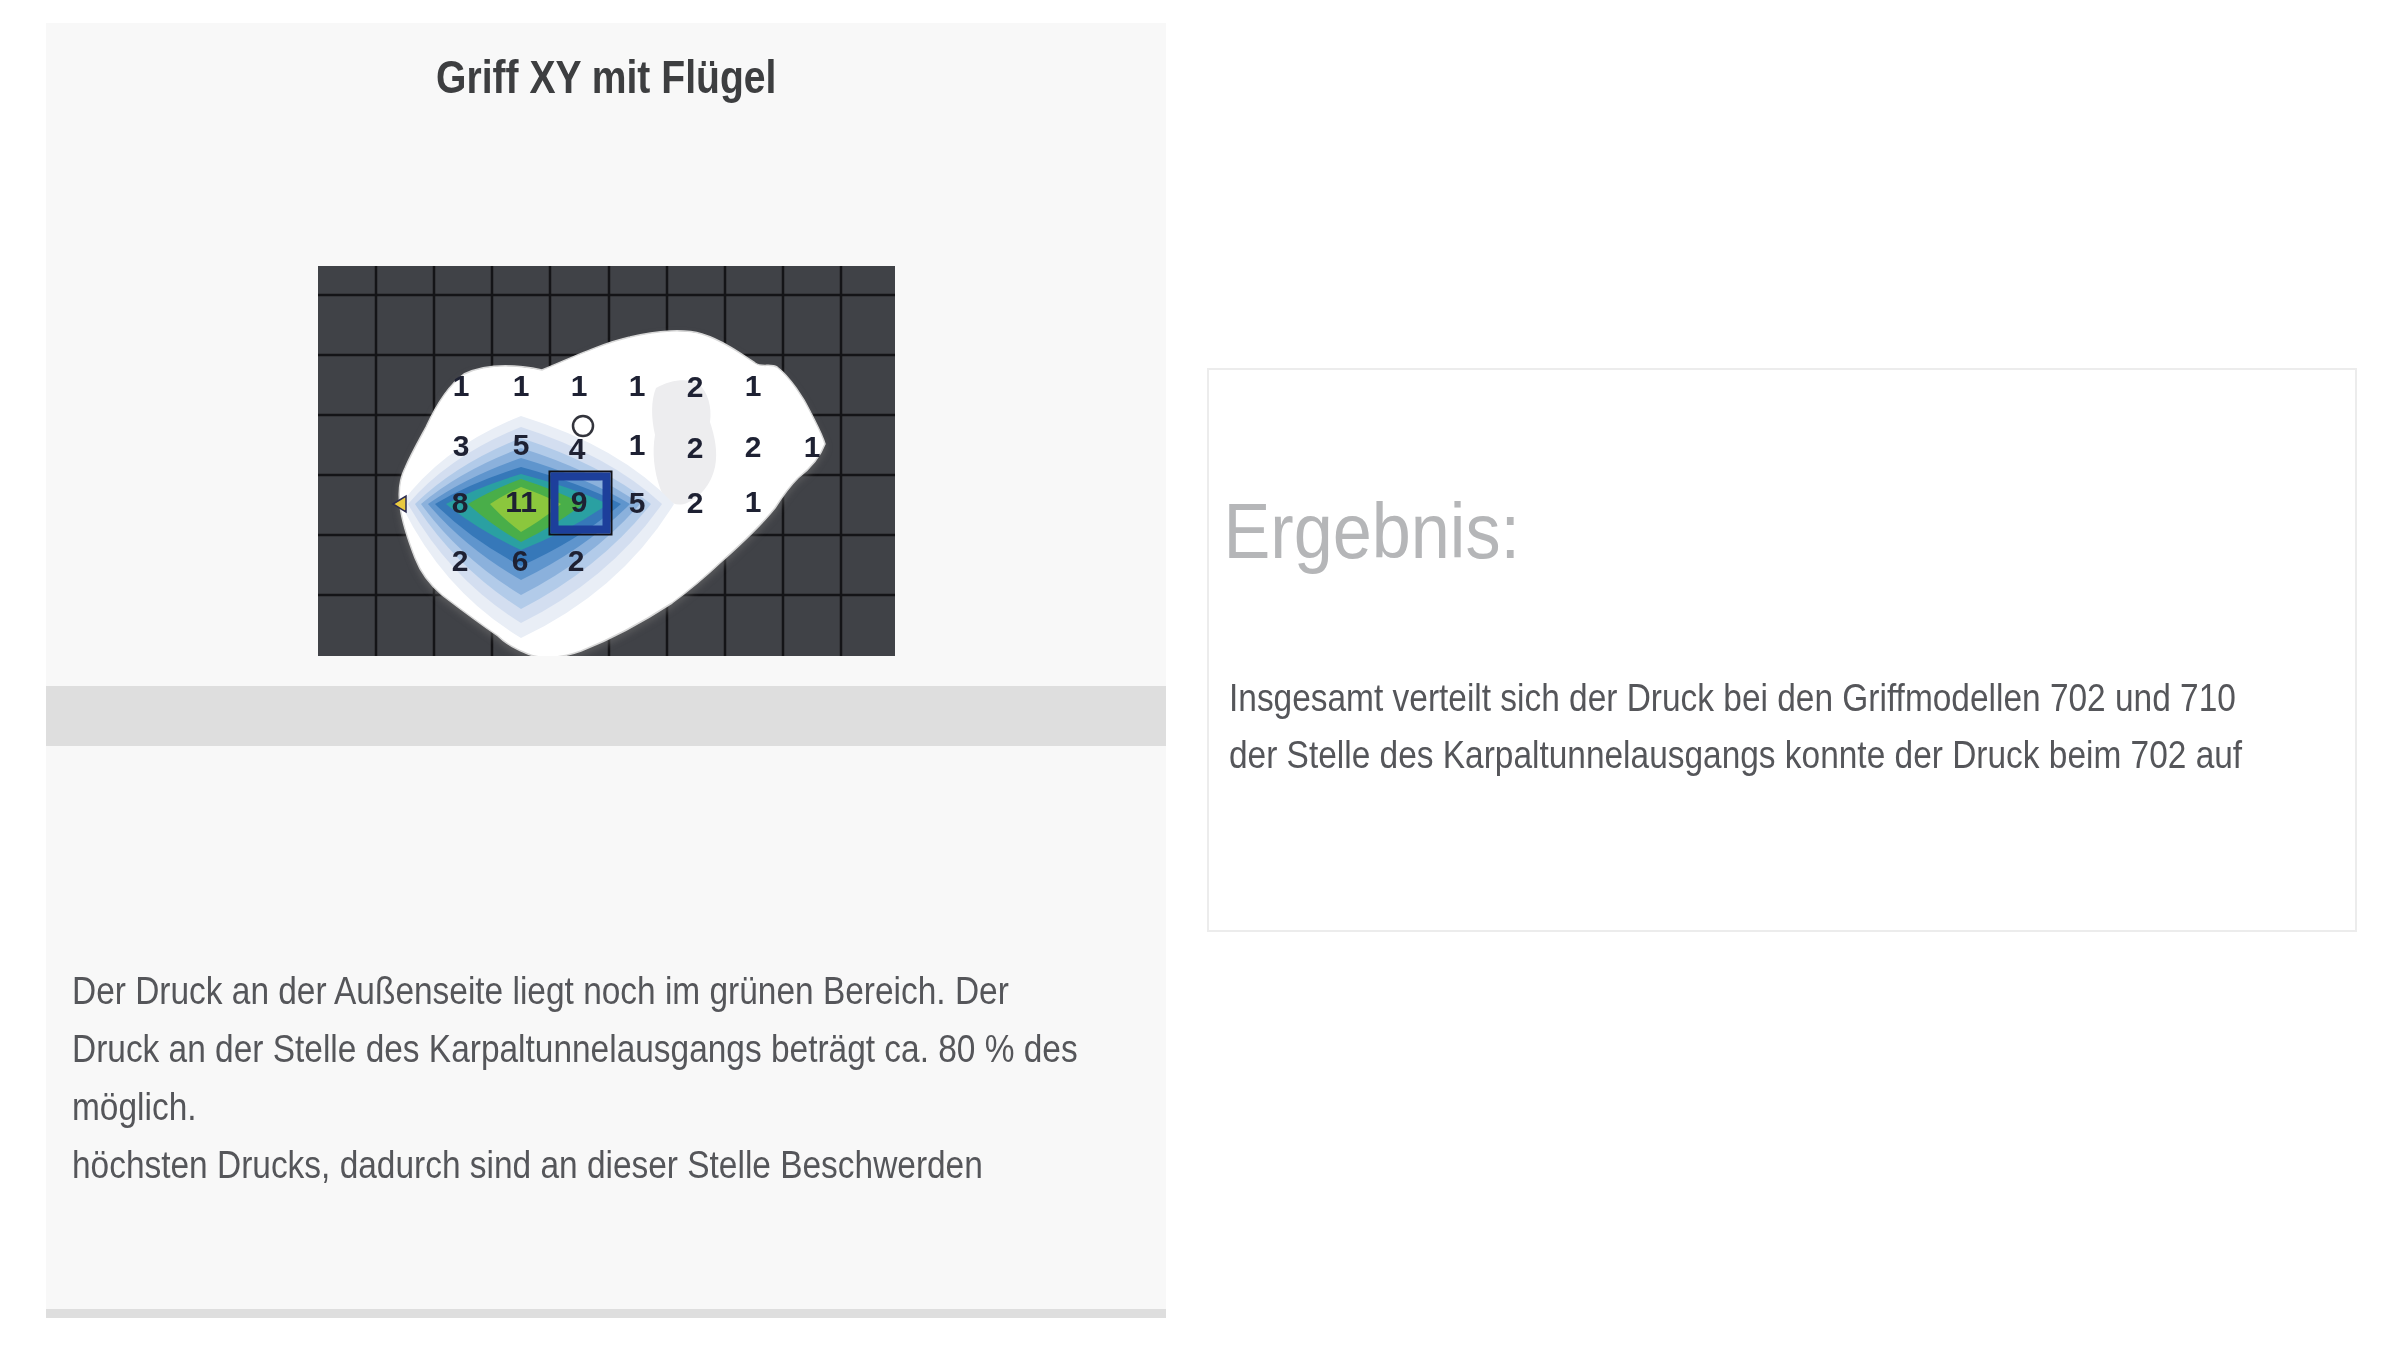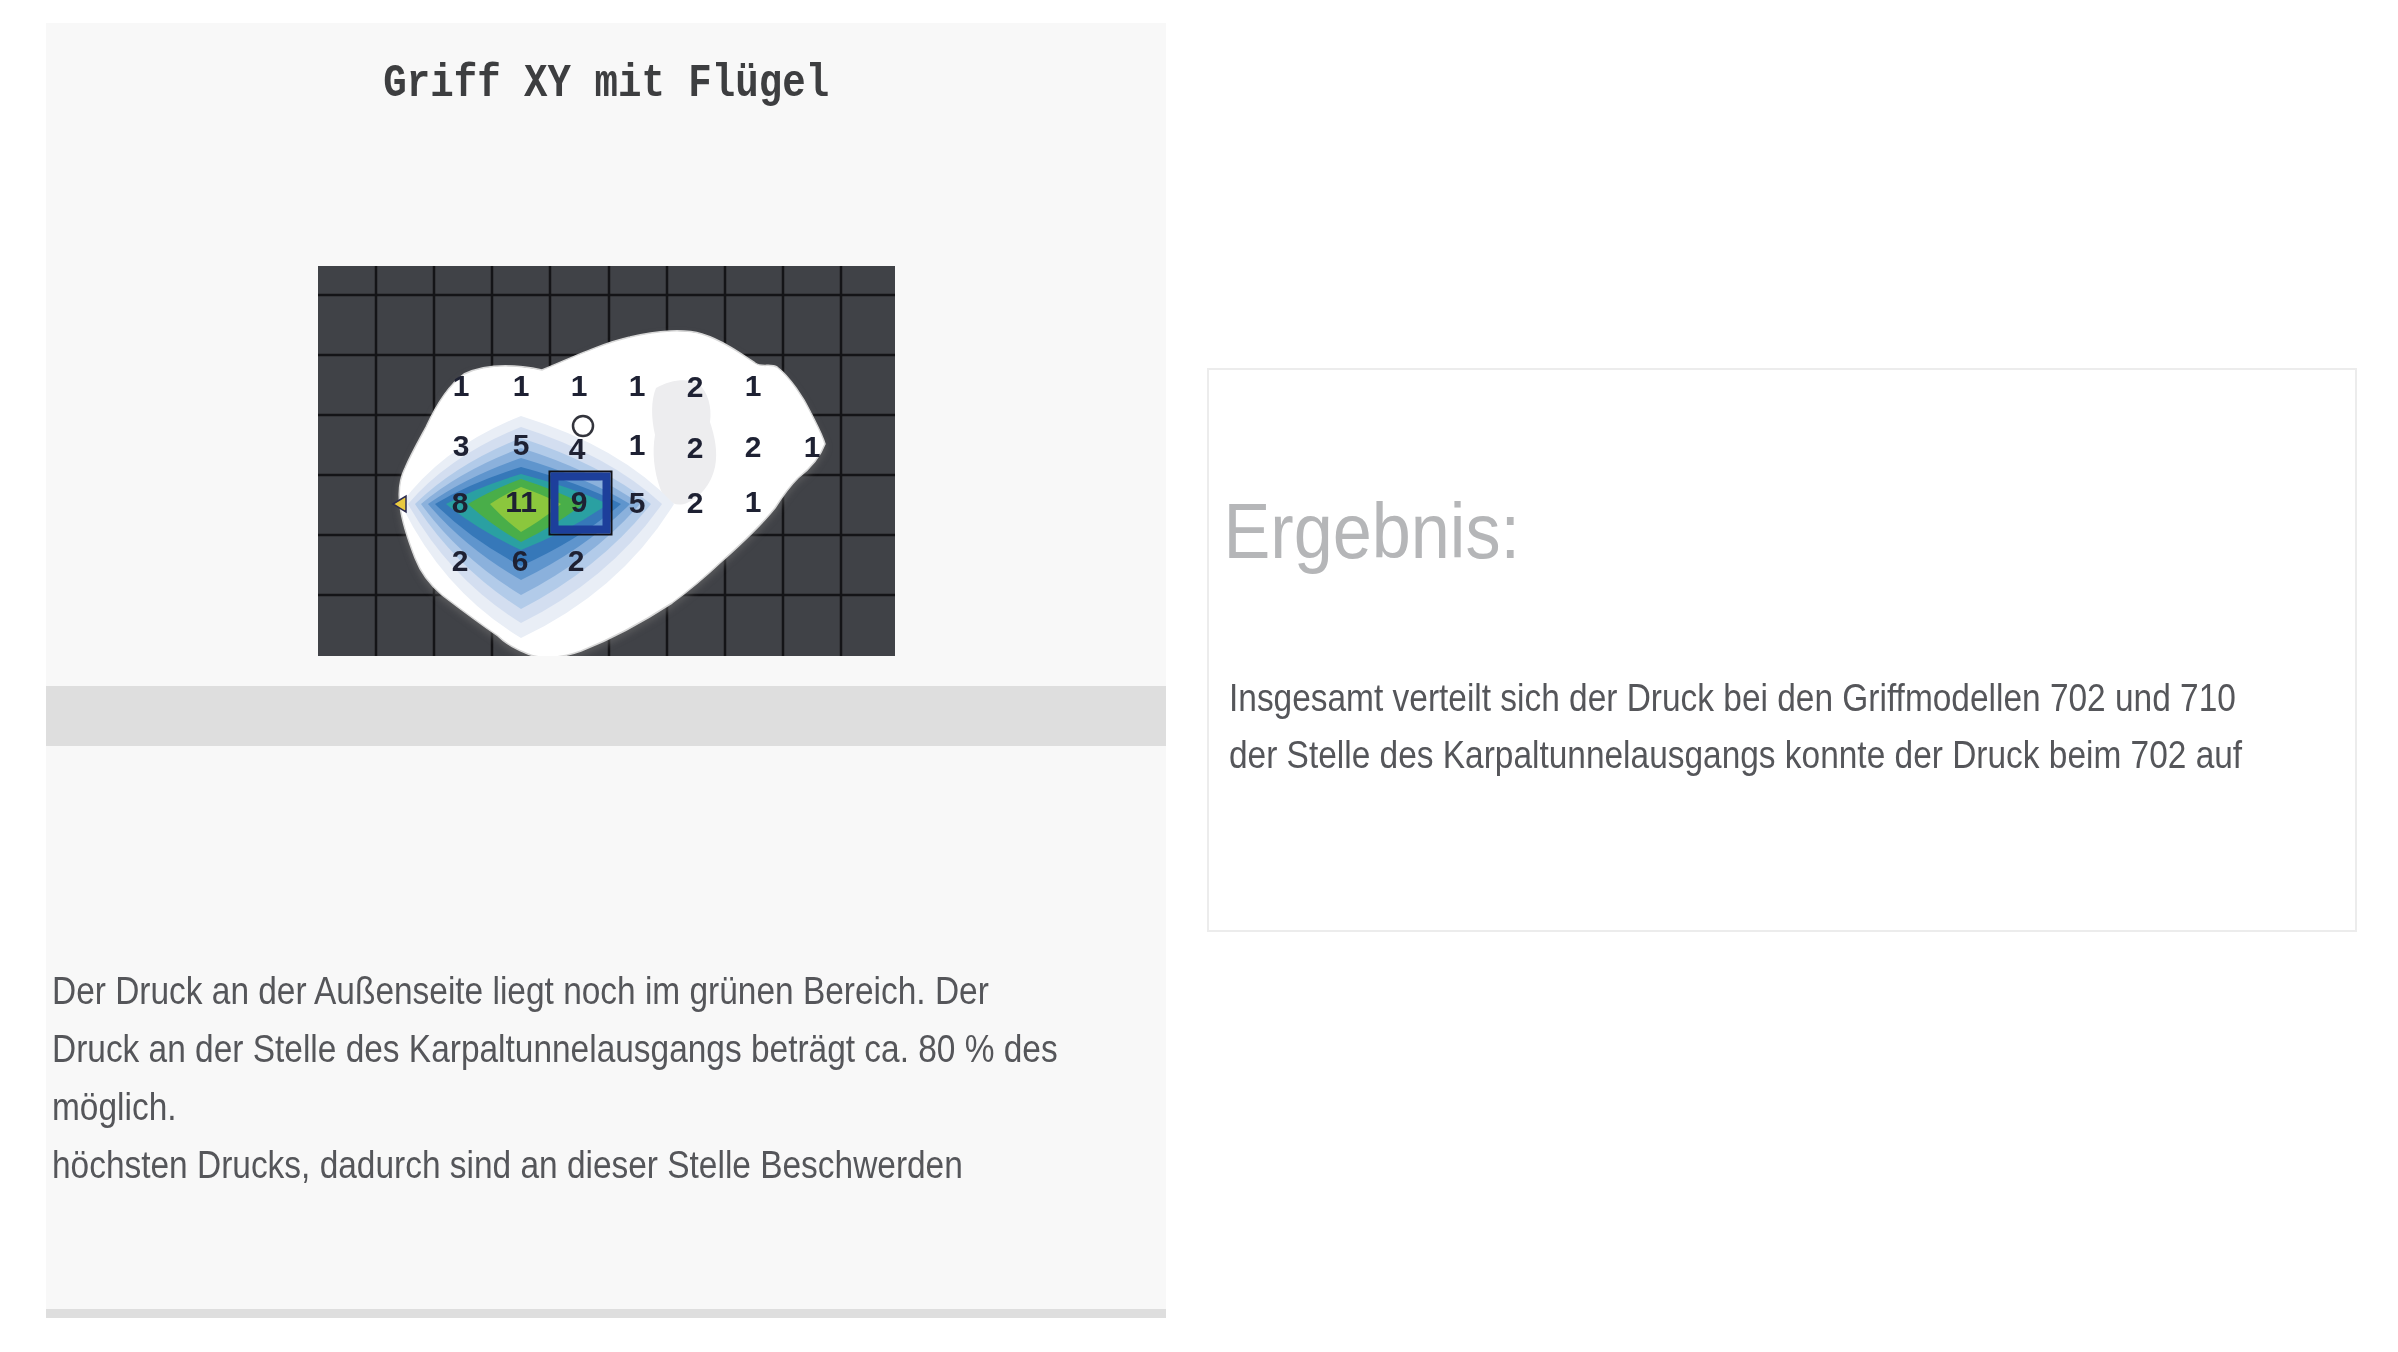--- a/index.html
+++ b/index.html
@@ -6,8 +6,8 @@
   .page{position:relative;width:2398px;height:1352px;background:#ffffff;overflow:hidden;
         font-family:"Liberation Sans",sans-serif;}
   .left-panel{position:absolute;left:46px;top:23px;width:1120px;height:1286px;background:#f8f8f8;}
-  .panel-title{position:absolute;left:46px;top:54px;width:1120px;text-align:center;
-        font-size:46px;font-weight:700;color:#3d3e40;line-height:60px;font-family:Liberation Mono, monospace;}
+  .panel-title{position:absolute;left:46px;top:47px;width:1120px;text-align:center;
+        font-size:46px;font-weight:700;color:#3d3e40;line-height:60px;}
   .panel-title span{display:inline-block;transform:scaleX(0.85);transform-origin:50% 50%;white-space:nowrap;}
   .heatmap-wrap{position:absolute;left:318px;top:266px;width:577px;height:390px;}
   .divider-bar{position:absolute;left:46px;top:686px;width:1120px;height:60px;background:#dedede;}

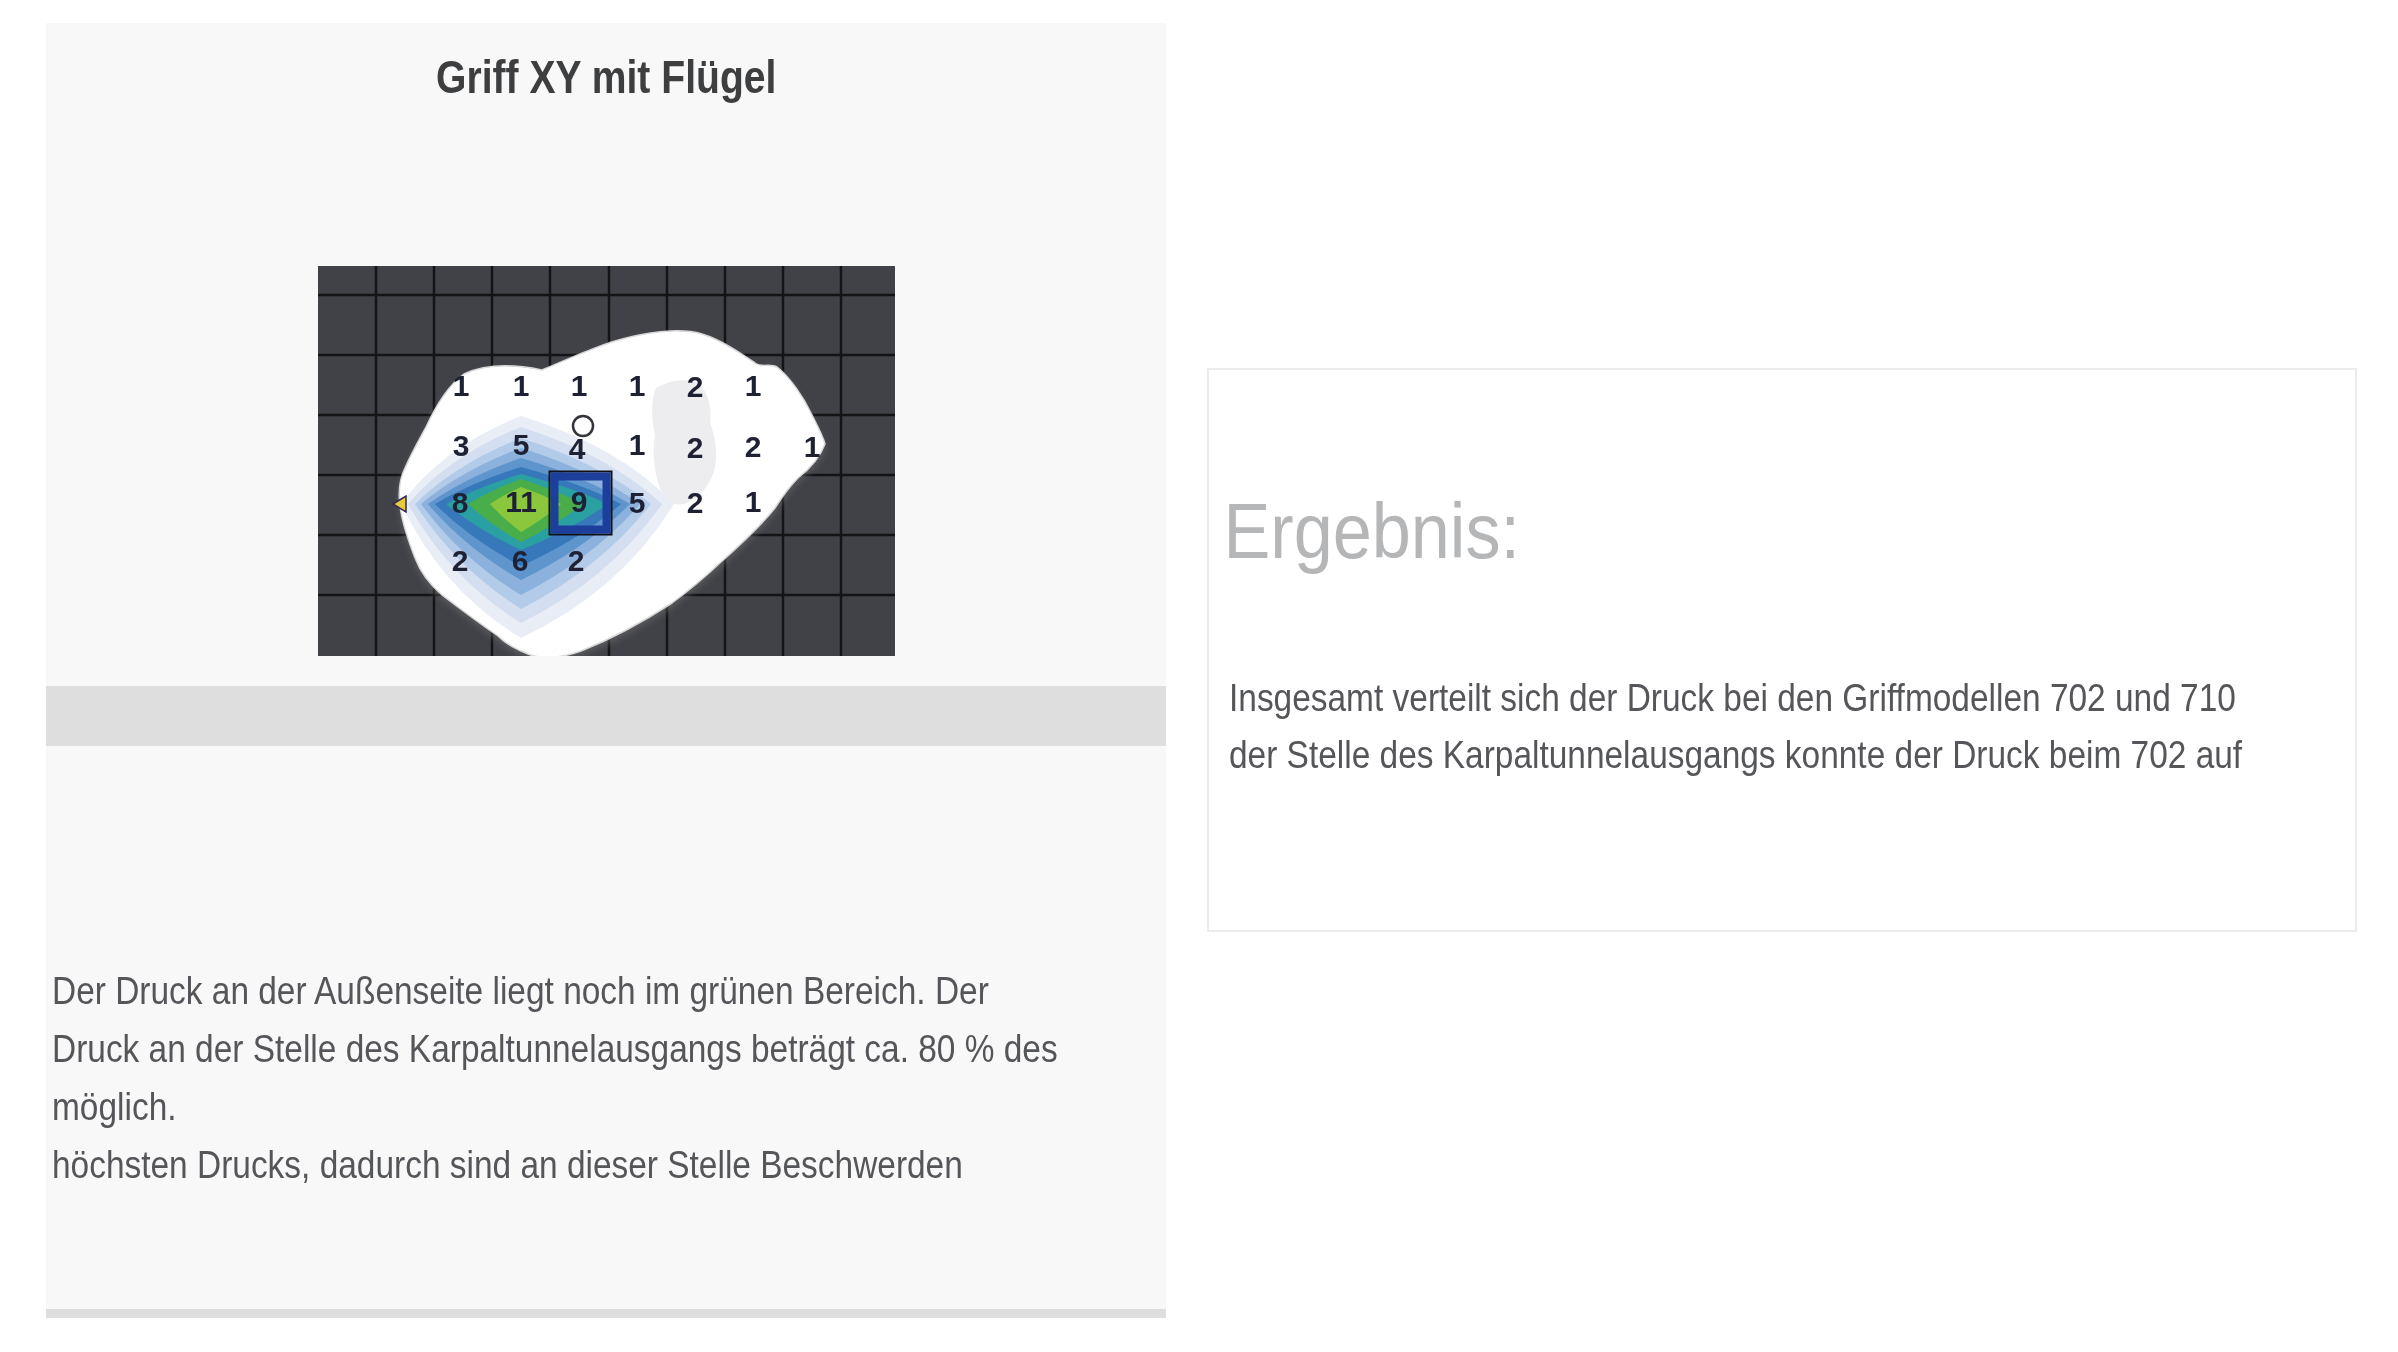--- a/index.html
+++ b/index.html
@@ -12,7 +12,7 @@
   .heatmap-wrap{position:absolute;left:318px;top:266px;width:577px;height:390px;}
   .divider-bar{position:absolute;left:46px;top:686px;width:1120px;height:60px;background:#dedede;}
   .bottom-bar{position:absolute;left:46px;top:1309px;width:1120px;height:9px;background:#dedede;}
-  .panel-paragraph{position:absolute;left:52px;top:962px;width:1090px;
+  .panel-paragraph{position:absolute;left:72px;top:962px;width:1090px;
         font-size:38px;line-height:58px;color:#55565a;font-weight:300;}
   .tline{height:58px;}
   .tline span{display:inline-block;transform:scaleX(0.88);transform-origin:0 50%;white-space:nowrap;}

